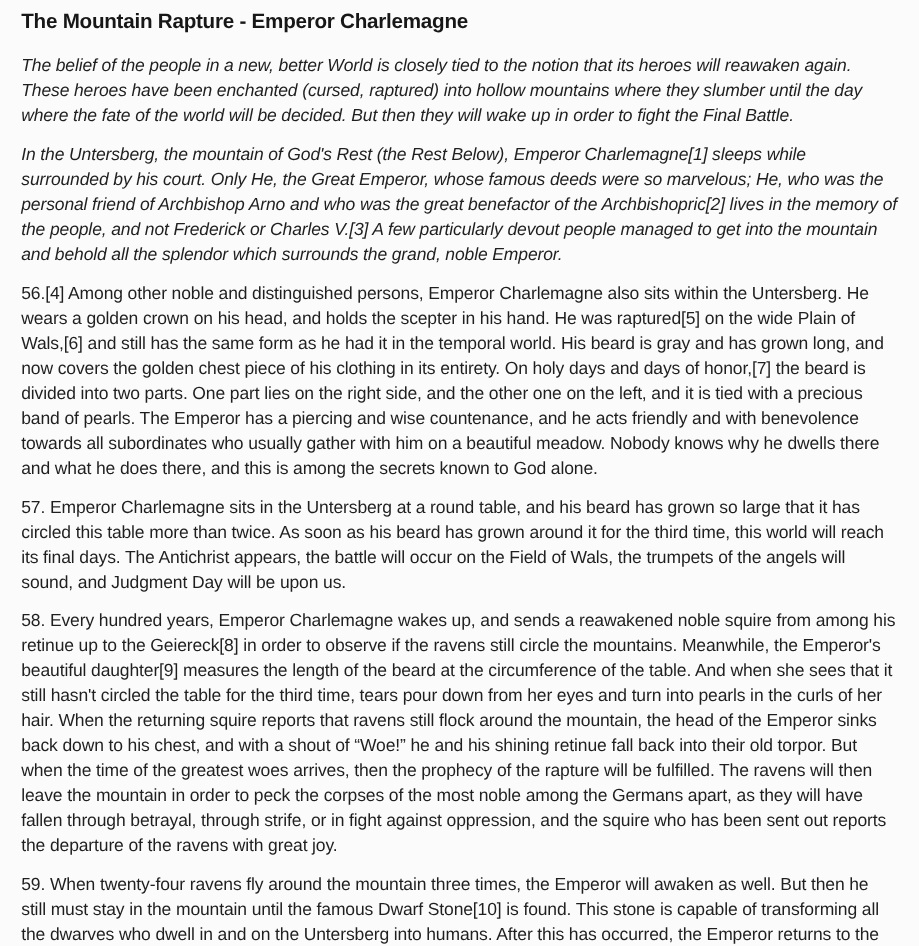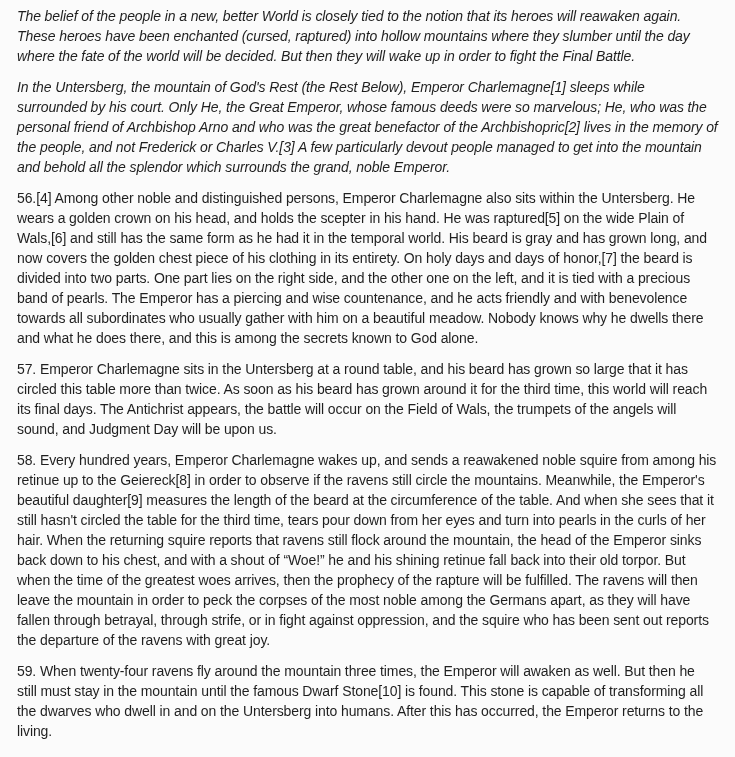--- a/index.html
+++ b/index.html
@@ -42,6 +42,7 @@
 <body>
 
 <div class="page">
+  <h1>The Mountain Rapture - Emperor Charlemagne</h1>
 
   <p class="intro">The belief of the people in a new, better World is closely tied to the notion that its heroes will reawaken again. These heroes have been enchanted (cursed, raptured) into hollow mountains where they slumber until the day where the fate of the world will be decided. But then they will wake up in order to fight the Final Battle.</p>
 

